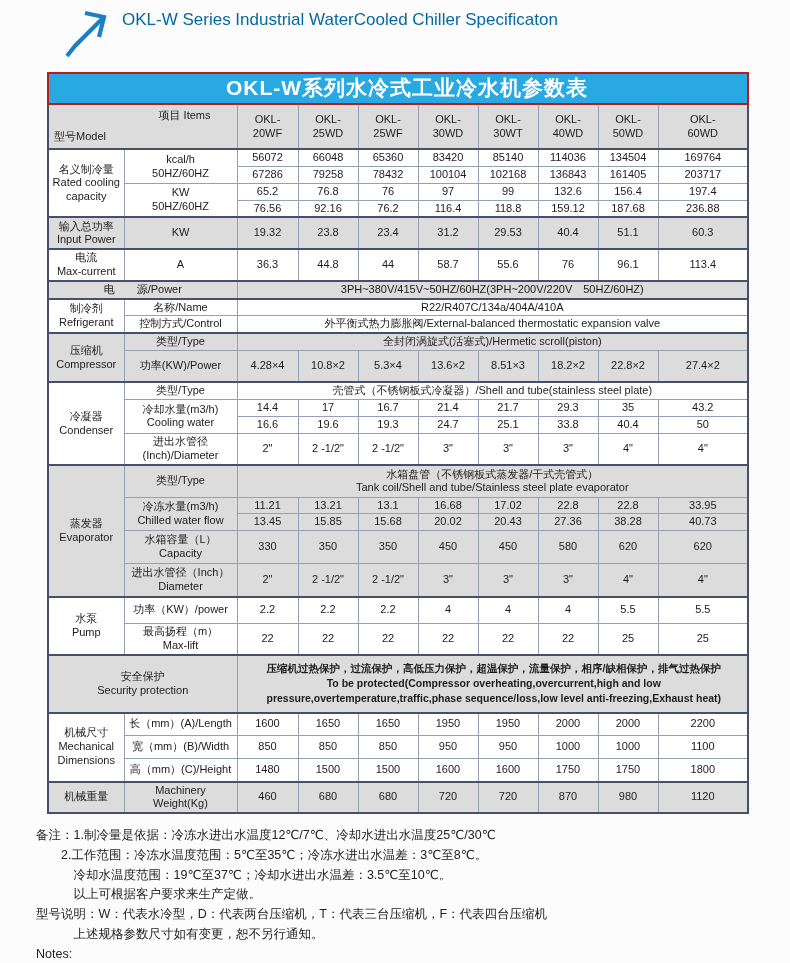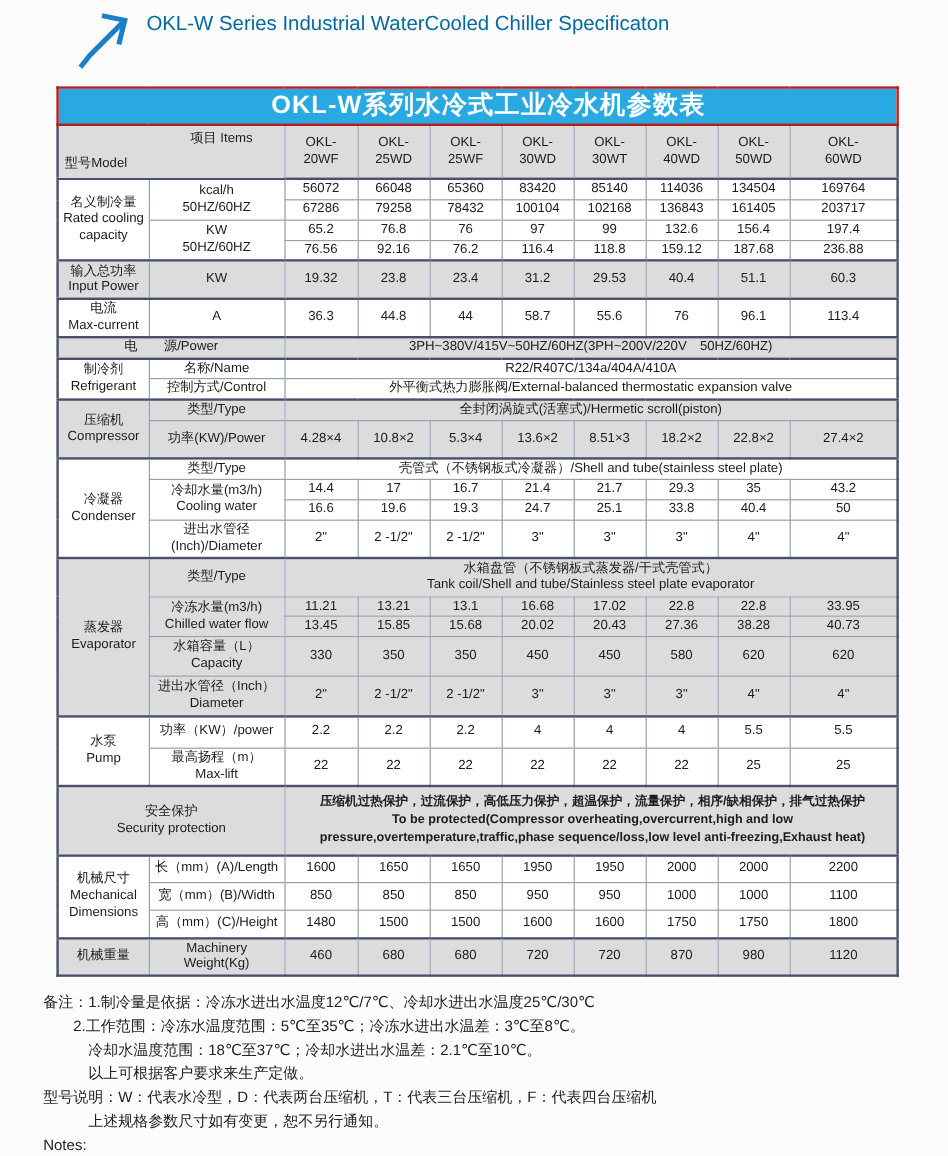--- a/index.html
+++ b/index.html
@@ -396,7 +396,7 @@
 <div class="notes">
   <div>备注：1.制冷量是依据：冷冻水进出水温度12℃/7℃、冷却水进出水温度25℃/30℃</div>
   <div>　　2.工作范围：冷冻水温度范围：5℃至35℃；冷冻水进出水温差：3℃至8℃。</div>
-  <div>　　　冷却水温度范围：18℃至37℃；冷却水进出水温差：2.1℃至10℃。</div>
+  <div>　　　冷却水温度范围：19℃至37℃；冷却水进出水温差：3.5℃至10℃。</div>
   <div>　　　以上可根据客户要求来生产定做。</div>
   <div>型号说明：W：代表水冷型，D：代表两台压缩机，T：代表三台压缩机，F：代表四台压缩机</div>
   <div>　　　上述规格参数尺寸如有变更，恕不另行通知。</div>

